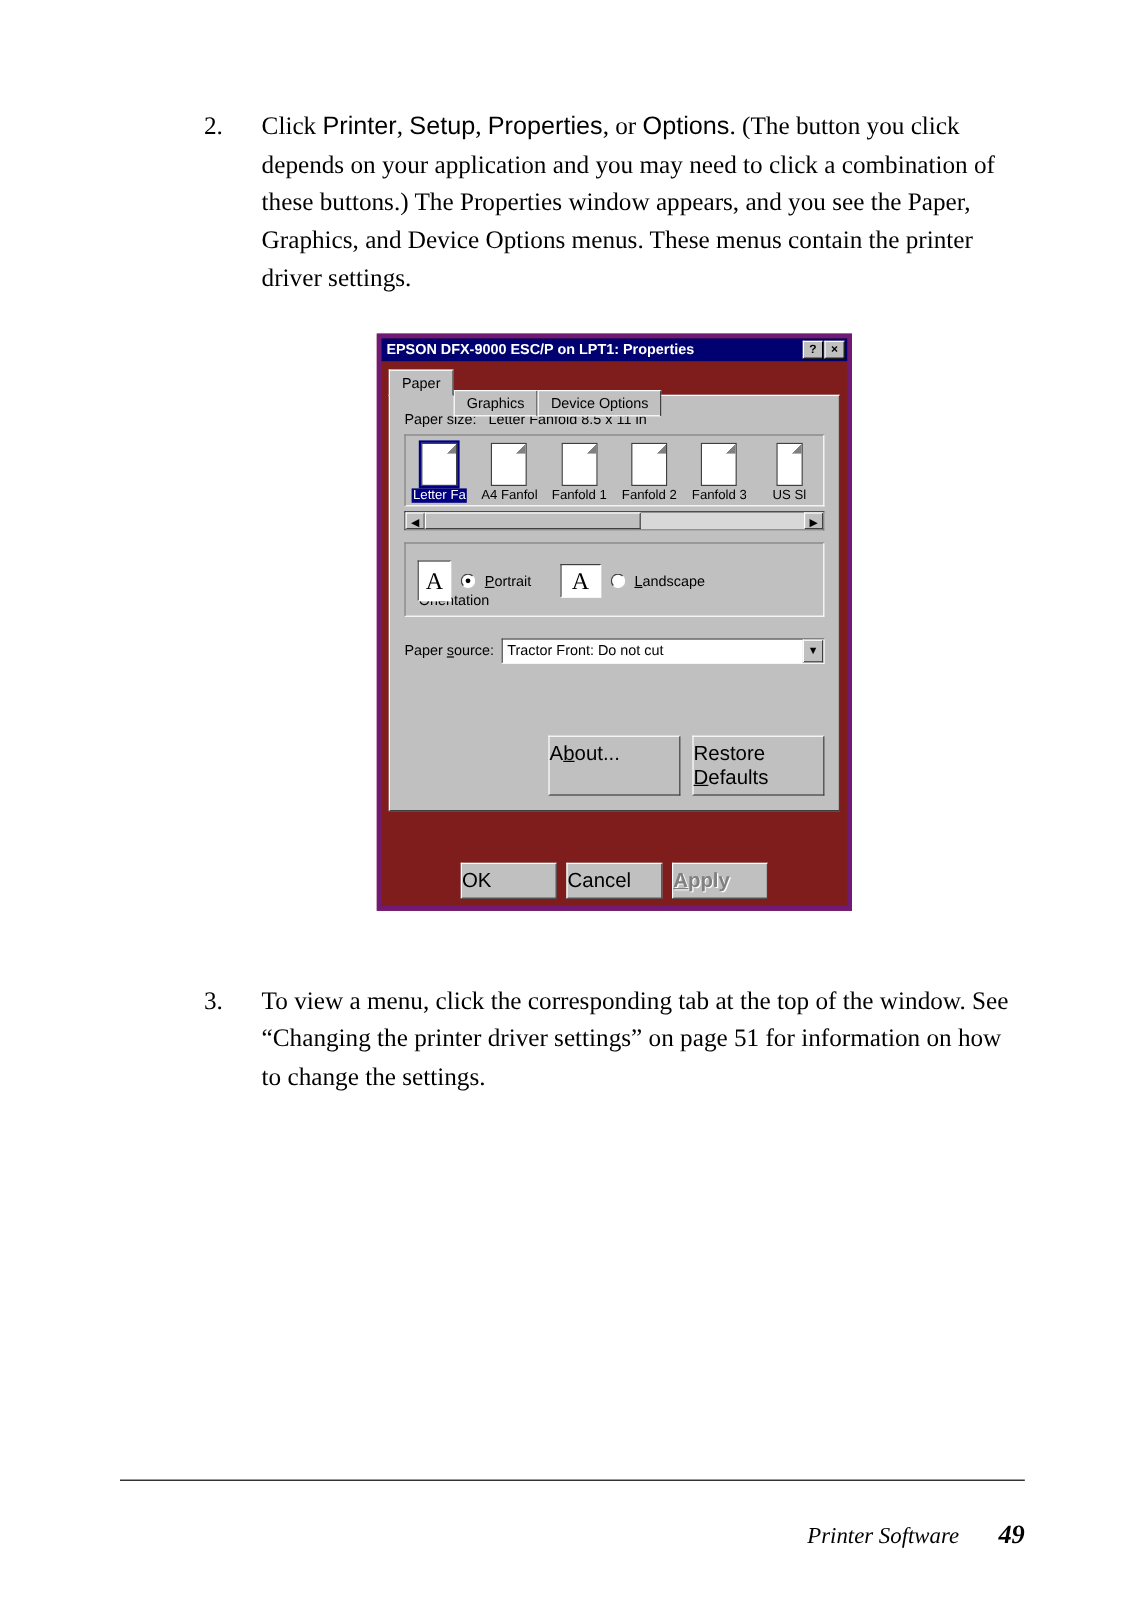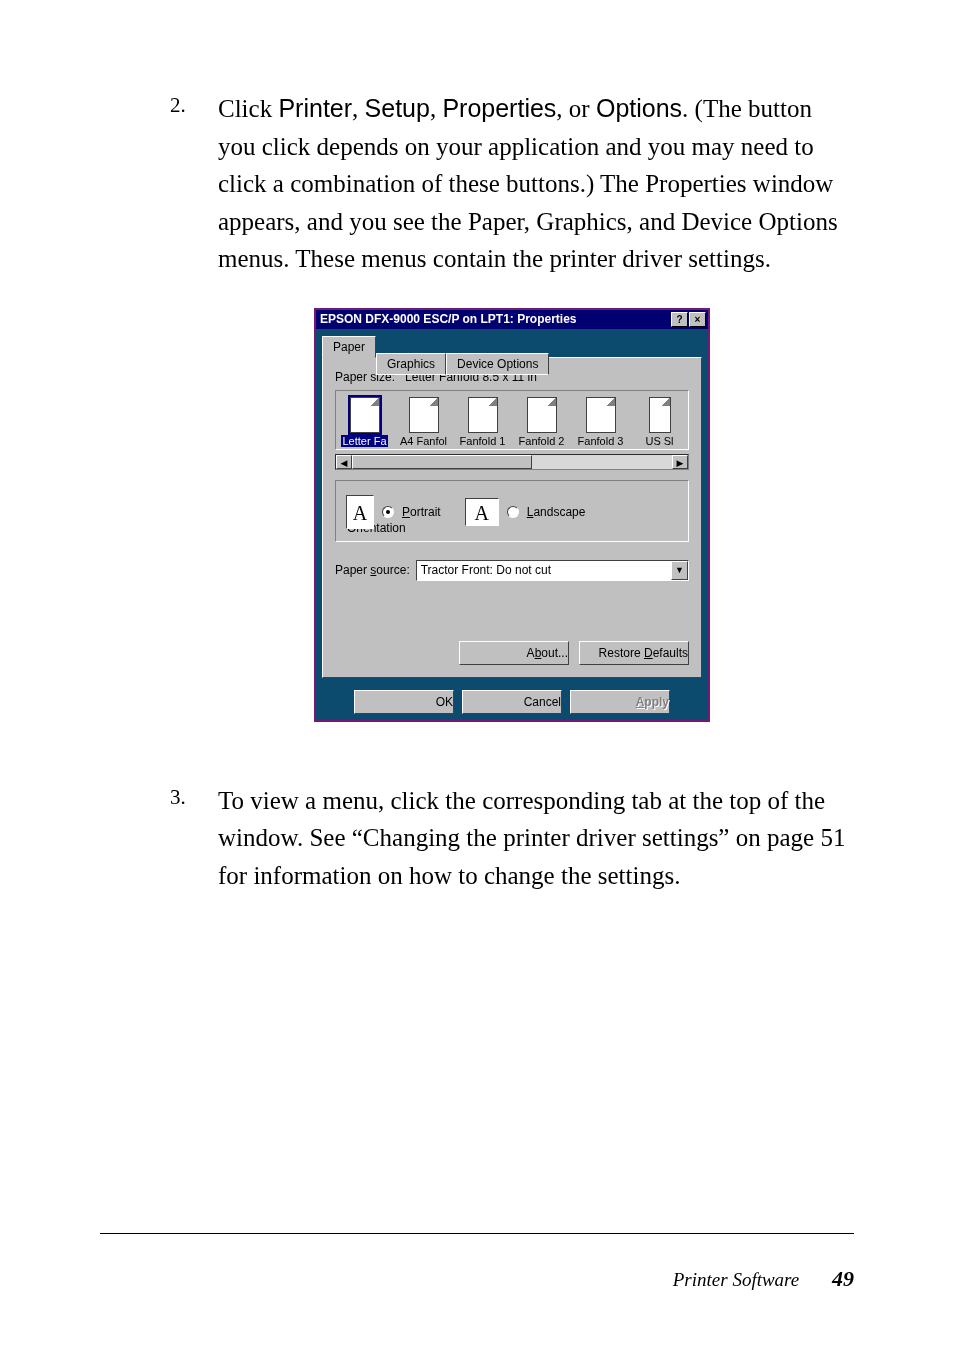--- a/index.html
+++ b/index.html
@@ -24,7 +24,7 @@
   }
   .itxt {
     flex: 1;
-    font-size: 25px;
+    font-size: 21px;
     line-height: 1.5;
   }
   .sans { font-family: Verdana, Arial, sans-serif; }

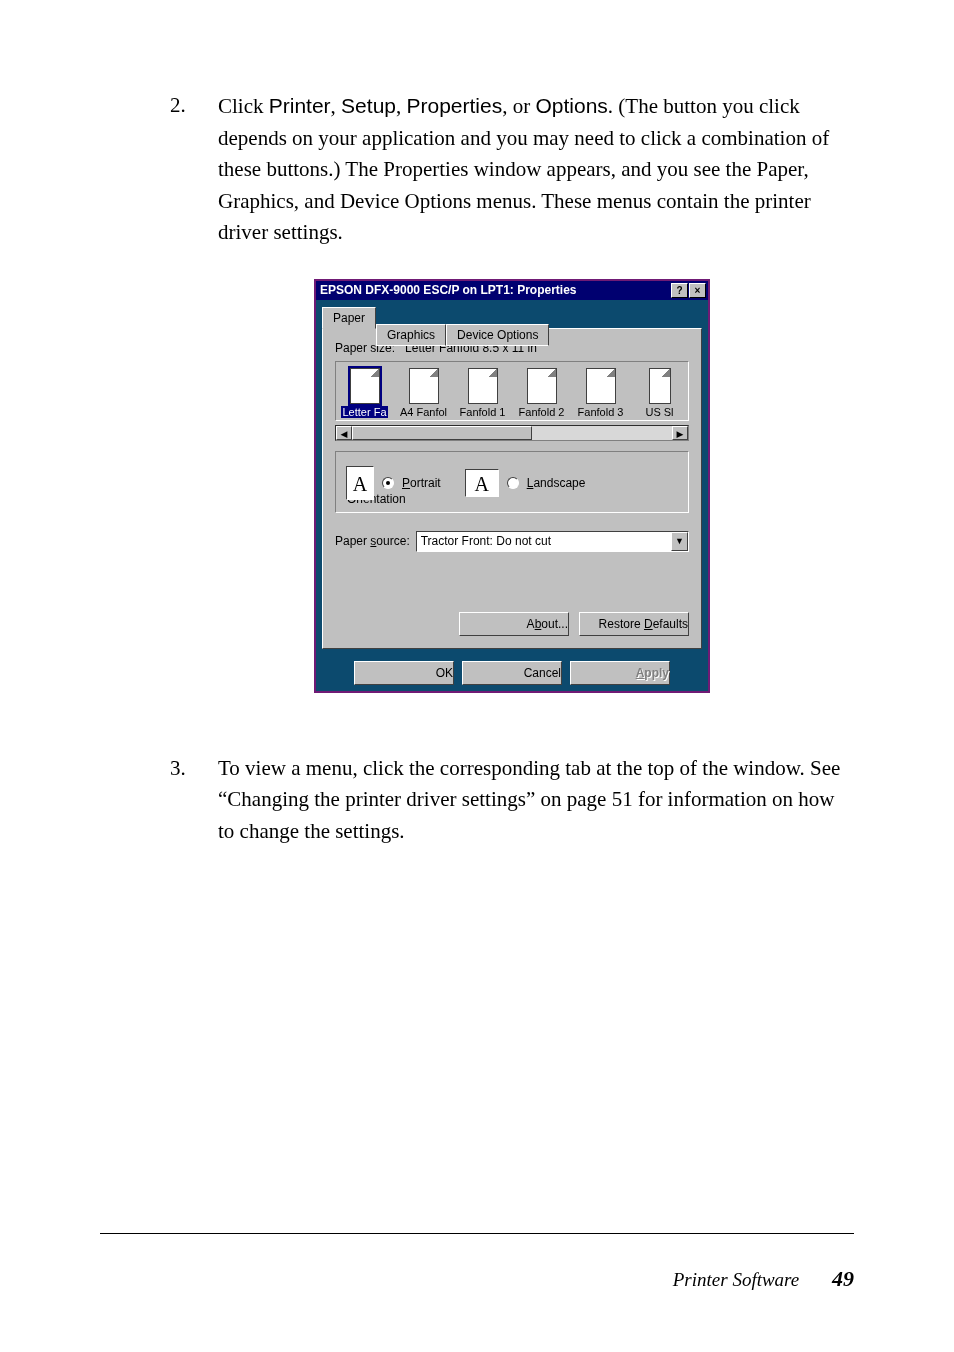--- a/index.html
+++ b/index.html
@@ -35,8 +35,8 @@
   }
   .dialog {
     width: 396px;
-    background: #0c4a6e;
-    border: 2px solid #701a75;
+    background: #7f1d1d;
+    border: 4px solid #701a75;
     font-family: "MS Sans Serif", Tahoma, Arial, sans-serif;
     font-size: 12px;
     color: #000;

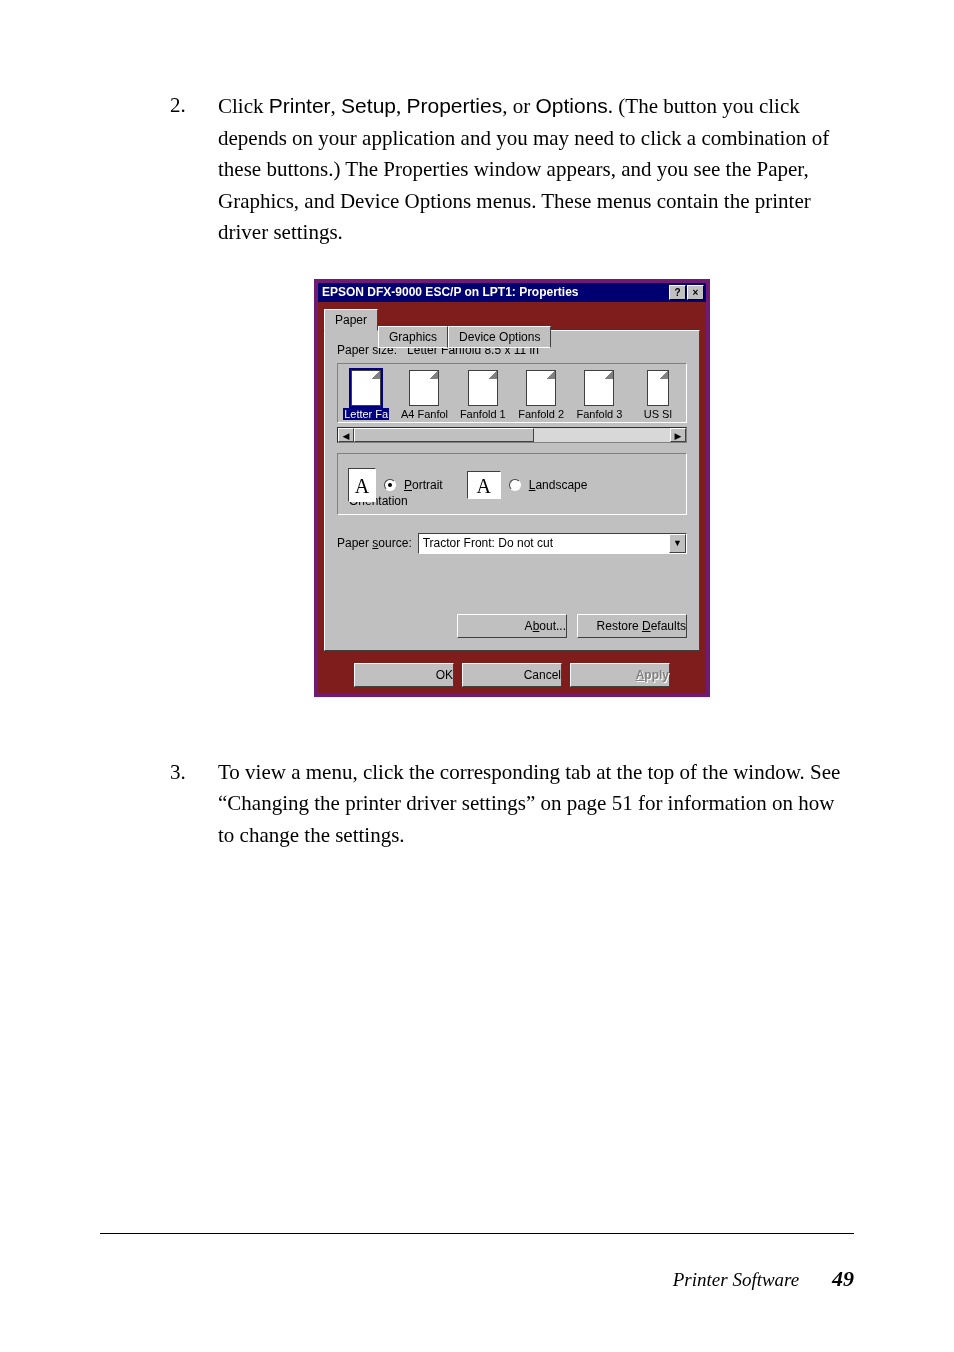--- a/index.html
+++ b/index.html
@@ -226,8 +226,8 @@
     border-right: 1px solid #404040;
     border-bottom: 1px solid #404040;
     padding: 4px 0;
-    font-size: 12px;
-    text-align: right;
+    font-size: 17px;
+    text-align: left;
   }
   .btn.disabled { color: #808080; text-shadow: 1px 1px 0 #fff; font-weight: bold; }
   .tab-btns { display: flex; justify-content: flex-end; gap: 10px; }

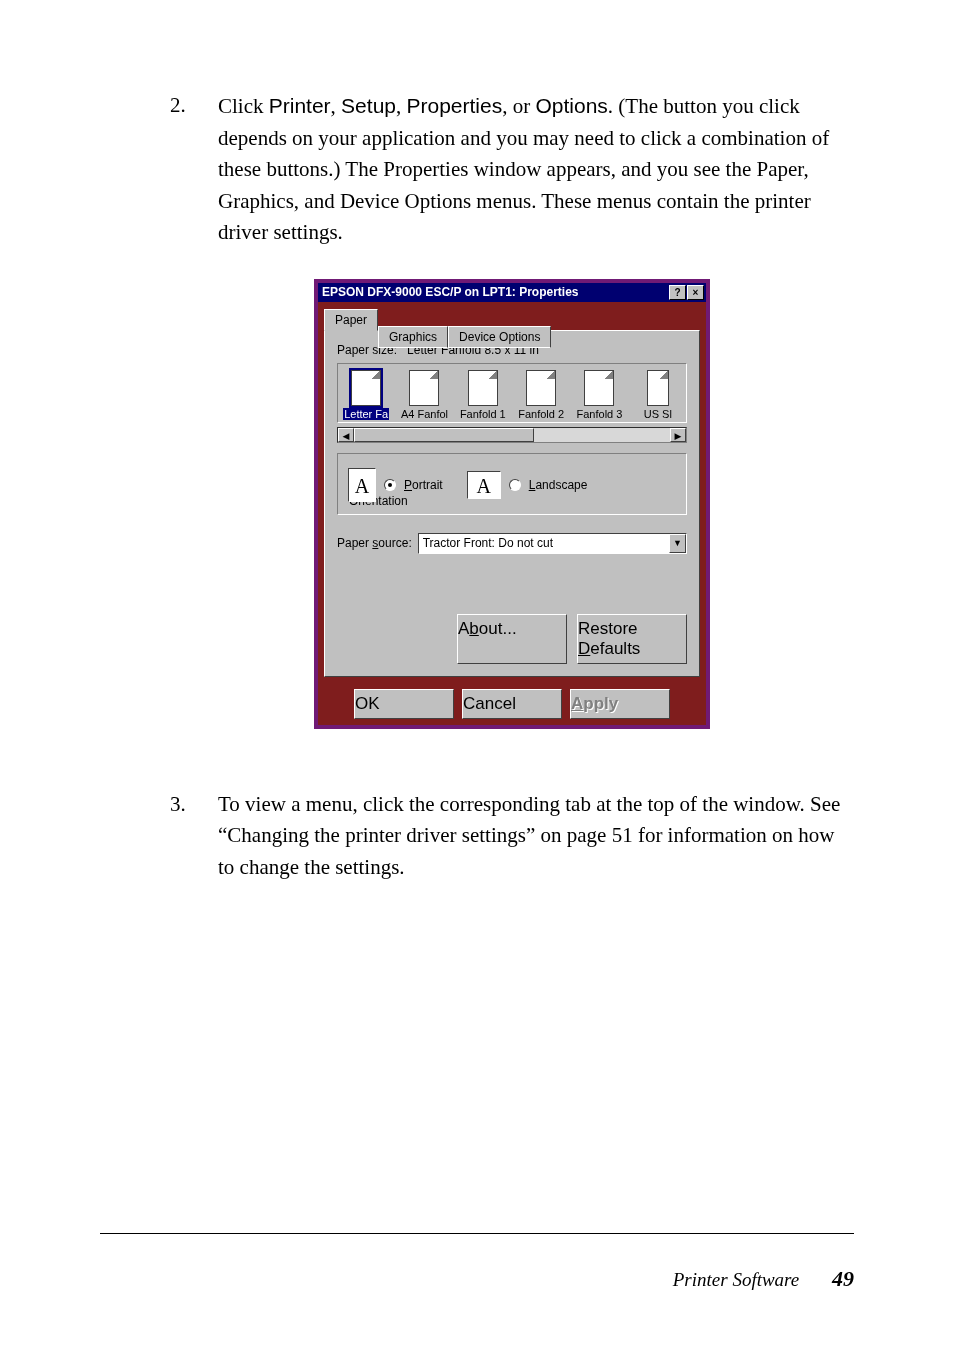--- a/index.html
+++ b/index.html
@@ -233,7 +233,7 @@
   .tab-btns { display: flex; justify-content: flex-end; gap: 10px; }
   .tab-btns .btn { width: 110px; }
   .dlg-btns { display: flex; justify-content: center; gap: 8px; padding: 6px; }
-  .dlg-btns .btn { width: 100px; }
+  .dlg-btns .btn { width: 80px; margin-top: 31px; }
   .footer {
     position: absolute;
     bottom: 60px; left: 100px; right: 100px;

